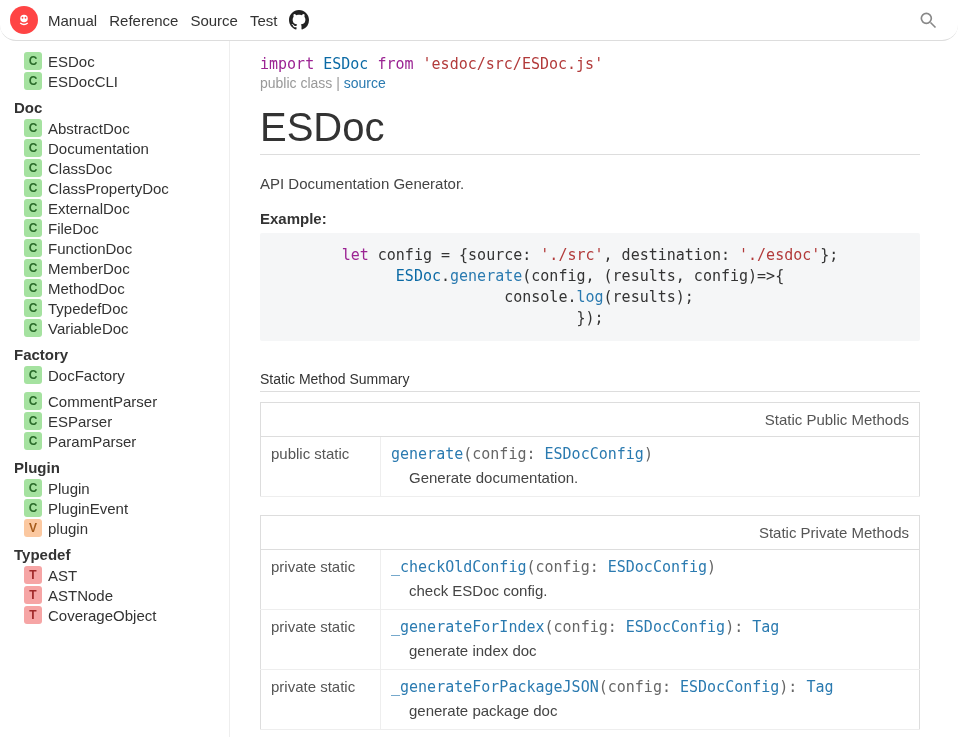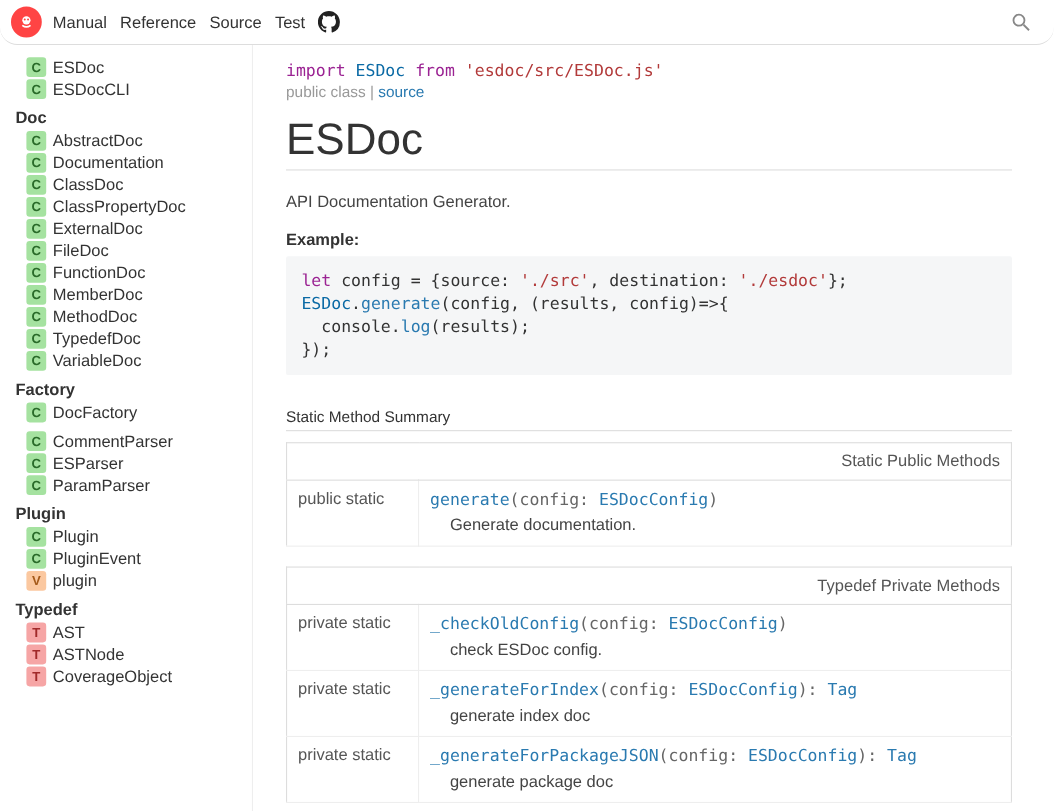--- a/index.html
+++ b/index.html
@@ -30,7 +30,7 @@
 h1.title { font-size: 40px; font-weight: 400; margin: 14px 0 4px 0; border-bottom: 1px solid #ddd; padding-bottom: 4px;}
 .desc { margin: 20px 0 18px 0; color: #444; }
 .example-lbl { font-weight: 700; margin-bottom: 6px; }
-pre.code { background: #f5f6f7; padding: 12px 14px; font-family: "SFMono-Regular", Menlo, monospace; font-size: 15px; line-height: 1.4; white-space: pre; overflow-x: auto; border-radius: 2px;}
+pre.code { background: #f5f6f7; padding: 12px 14px; font-family: "SFMono-Regular", Menlo, monospace; font-size: 15px; line-height: 1.4; white-space: pre; overflow-x: auto; border-radius: 2px; text-align: center;}
 .fn { color: #2a7ab0; }
 h2.section { font-size: 14px; font-weight: 400; margin: 30px 0 10px 0; border-bottom: 1px solid #ddd; padding-bottom: 4px;}
 table.summary { width: 100%; border-collapse: collapse; border: 1px solid #ddd; margin-bottom: 18px;}

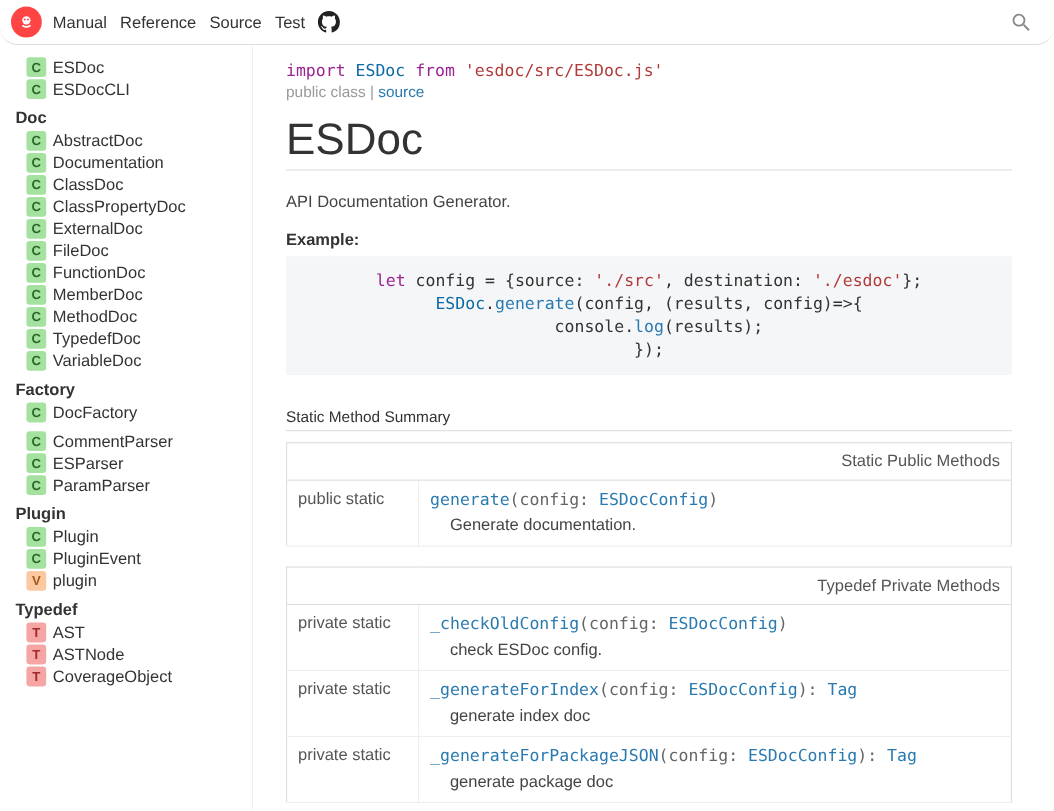--- a/index.html
+++ b/index.html
@@ -222,7 +222,7 @@
     <table class="summary">
       <thead>
           <tr>
-            <th colspan="2">Typedef Private Methods</th>
+            <th colspan="2">Static Private Methods</th>
           </tr>
         </thead>
       <tbody id="private-body">

